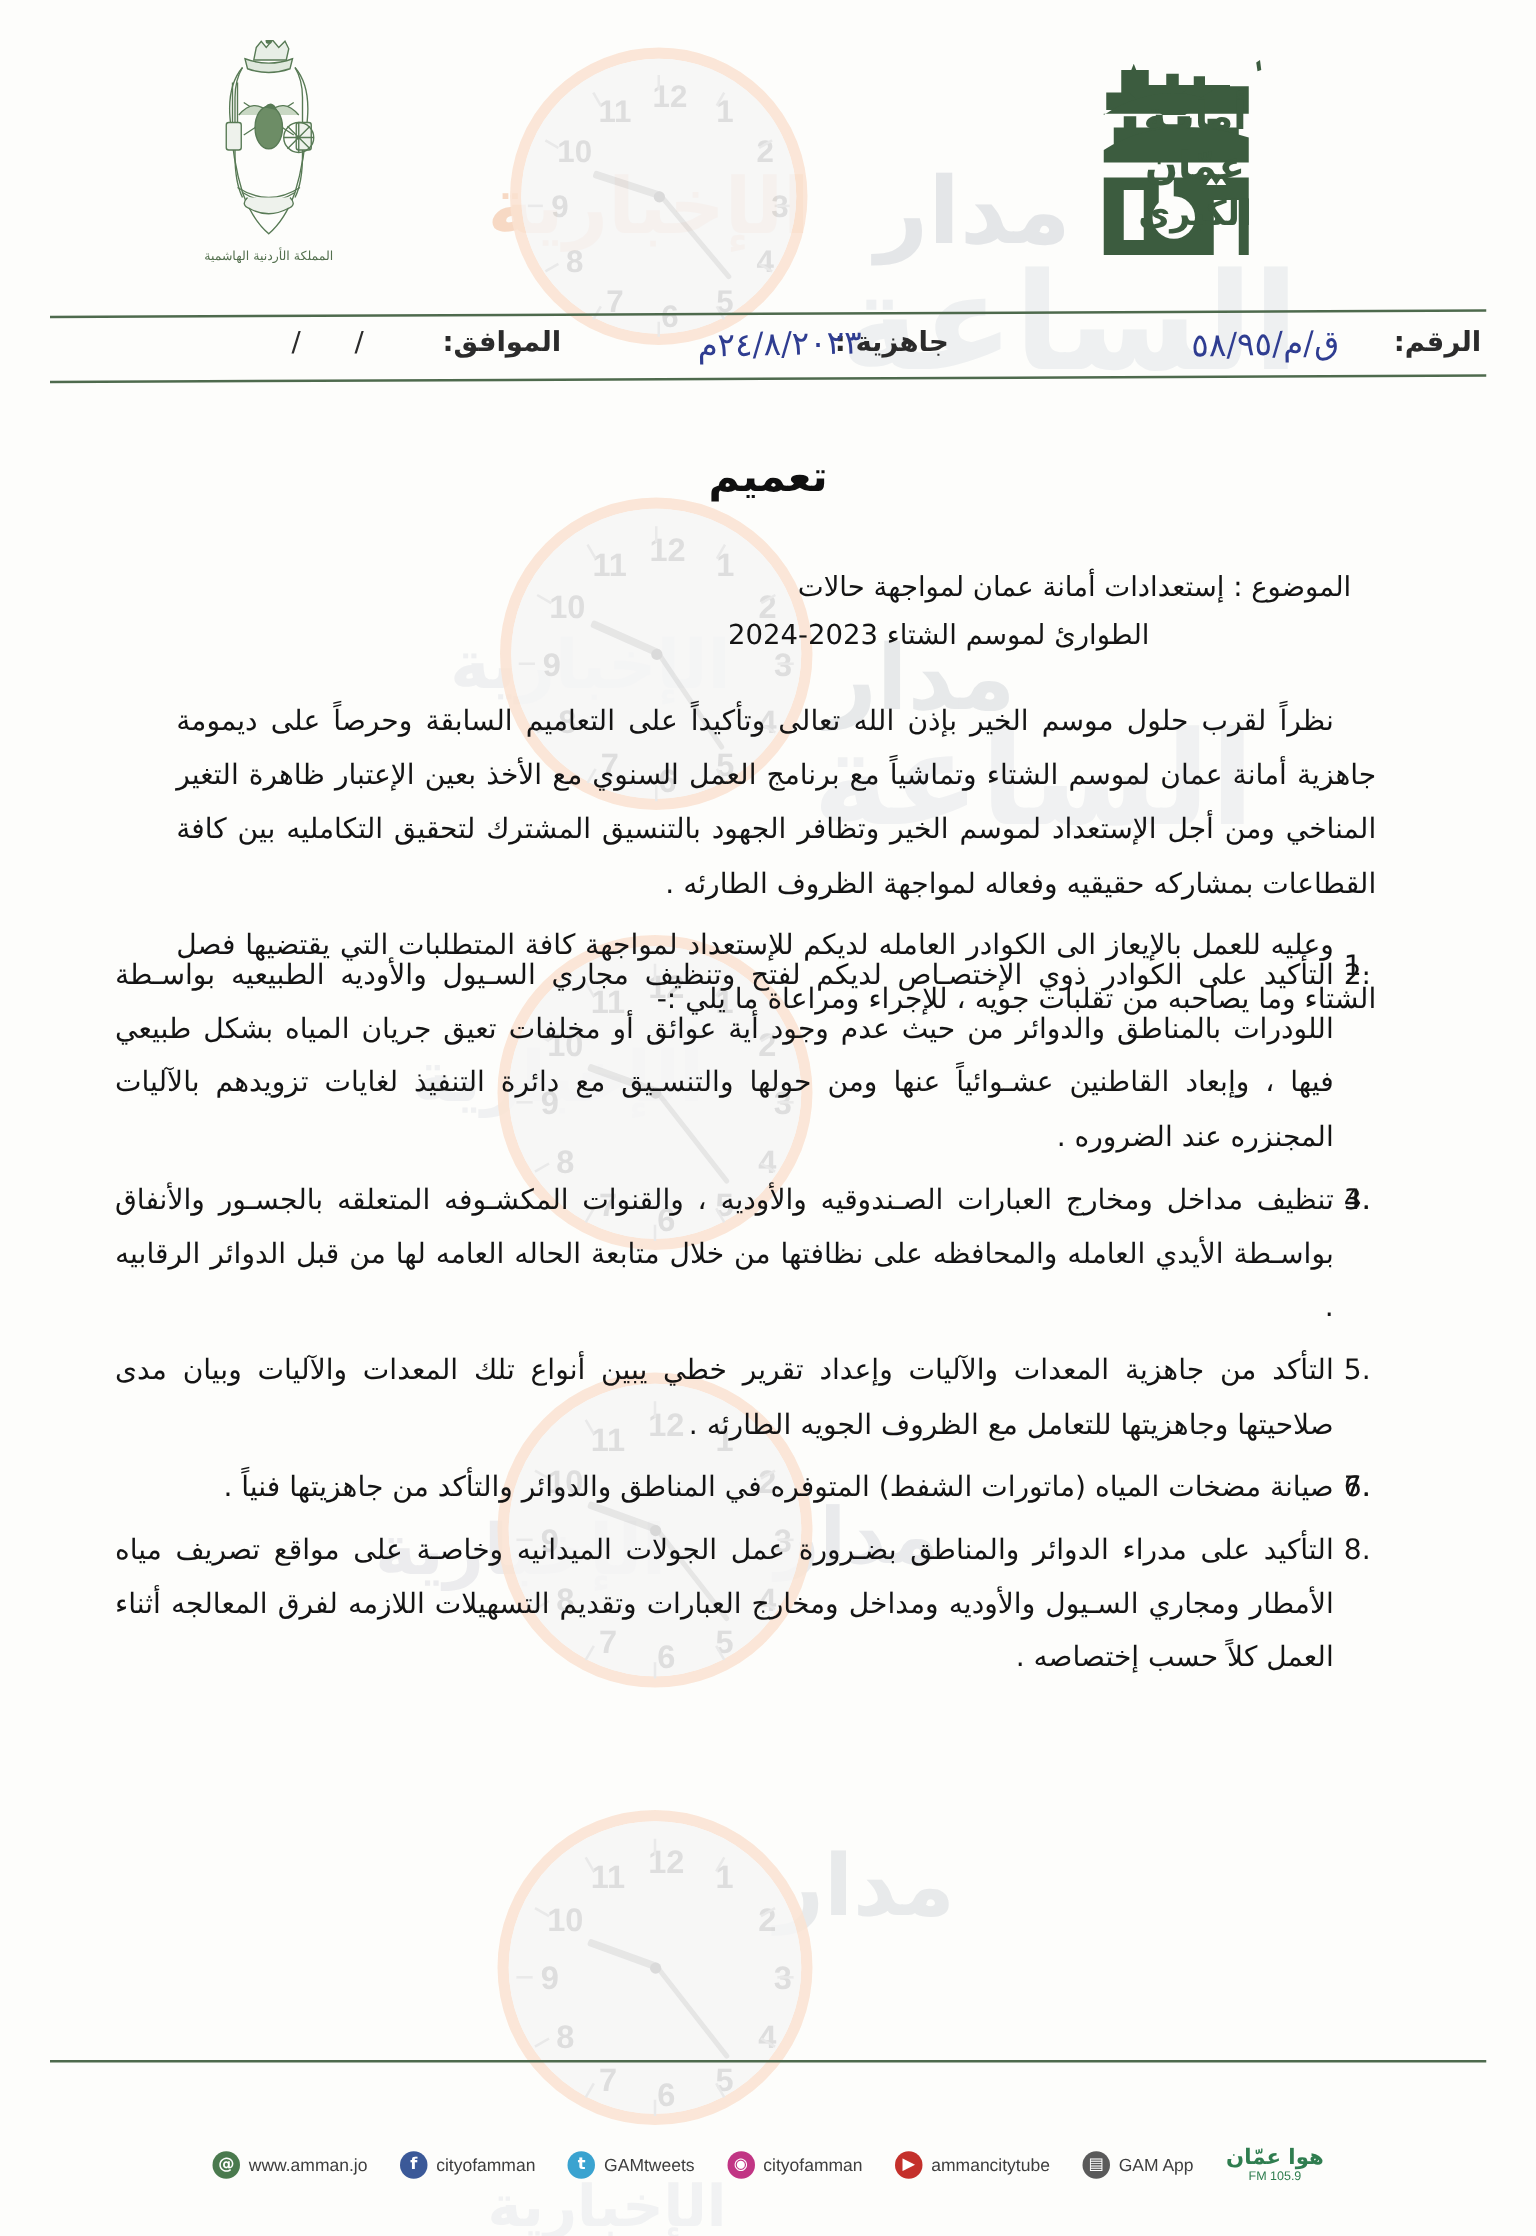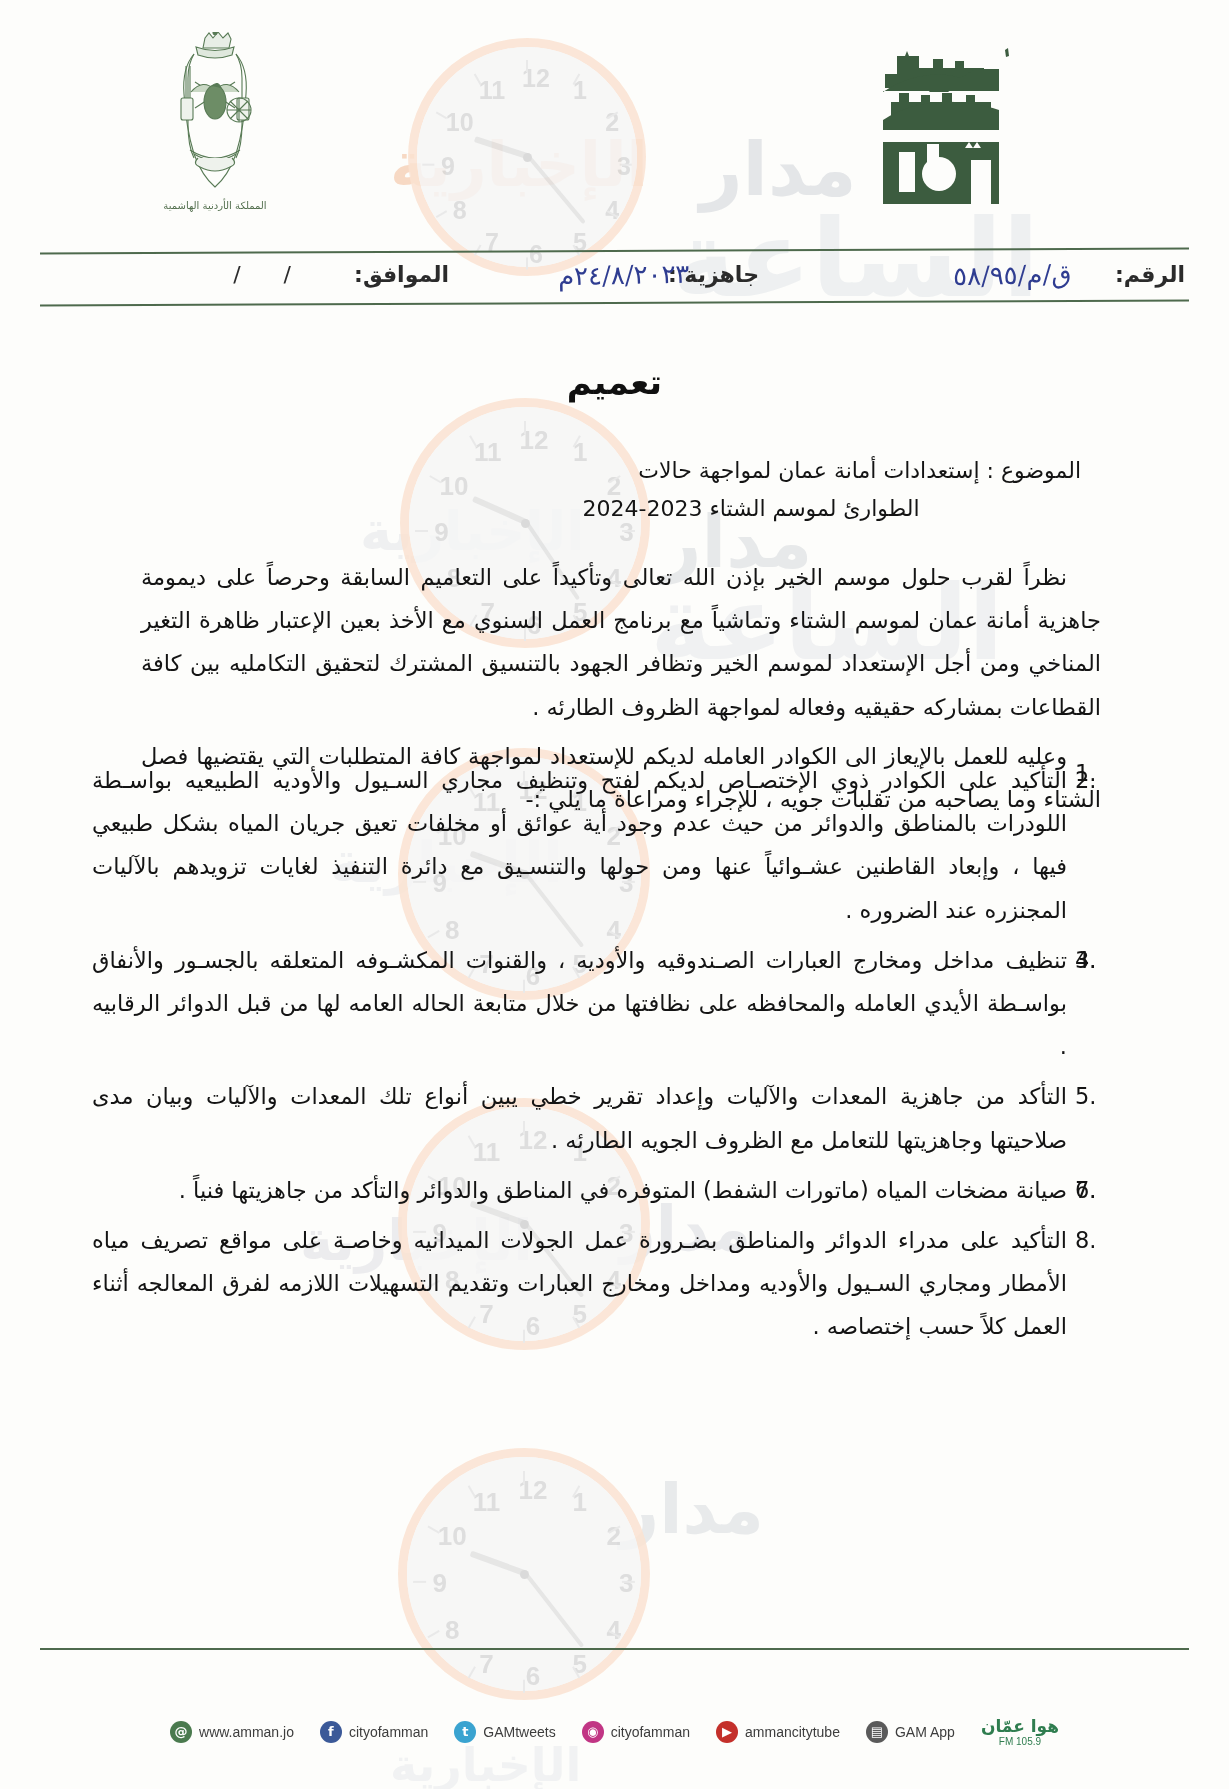--- a/index.html
+++ b/index.html
@@ -337,6 +337,11 @@
           <path d="M124 2 l3 -2 l1 8 l-3 1 z"></path>
         </g>
       </svg>
+      <div class="gam-words">
+        <div class="l1">أمانـة</div>
+        <div class="l2">عمّان</div>
+        <div class="l3">الكبرى</div>
+      </div>
     </div>
 
     <div class="crest">

